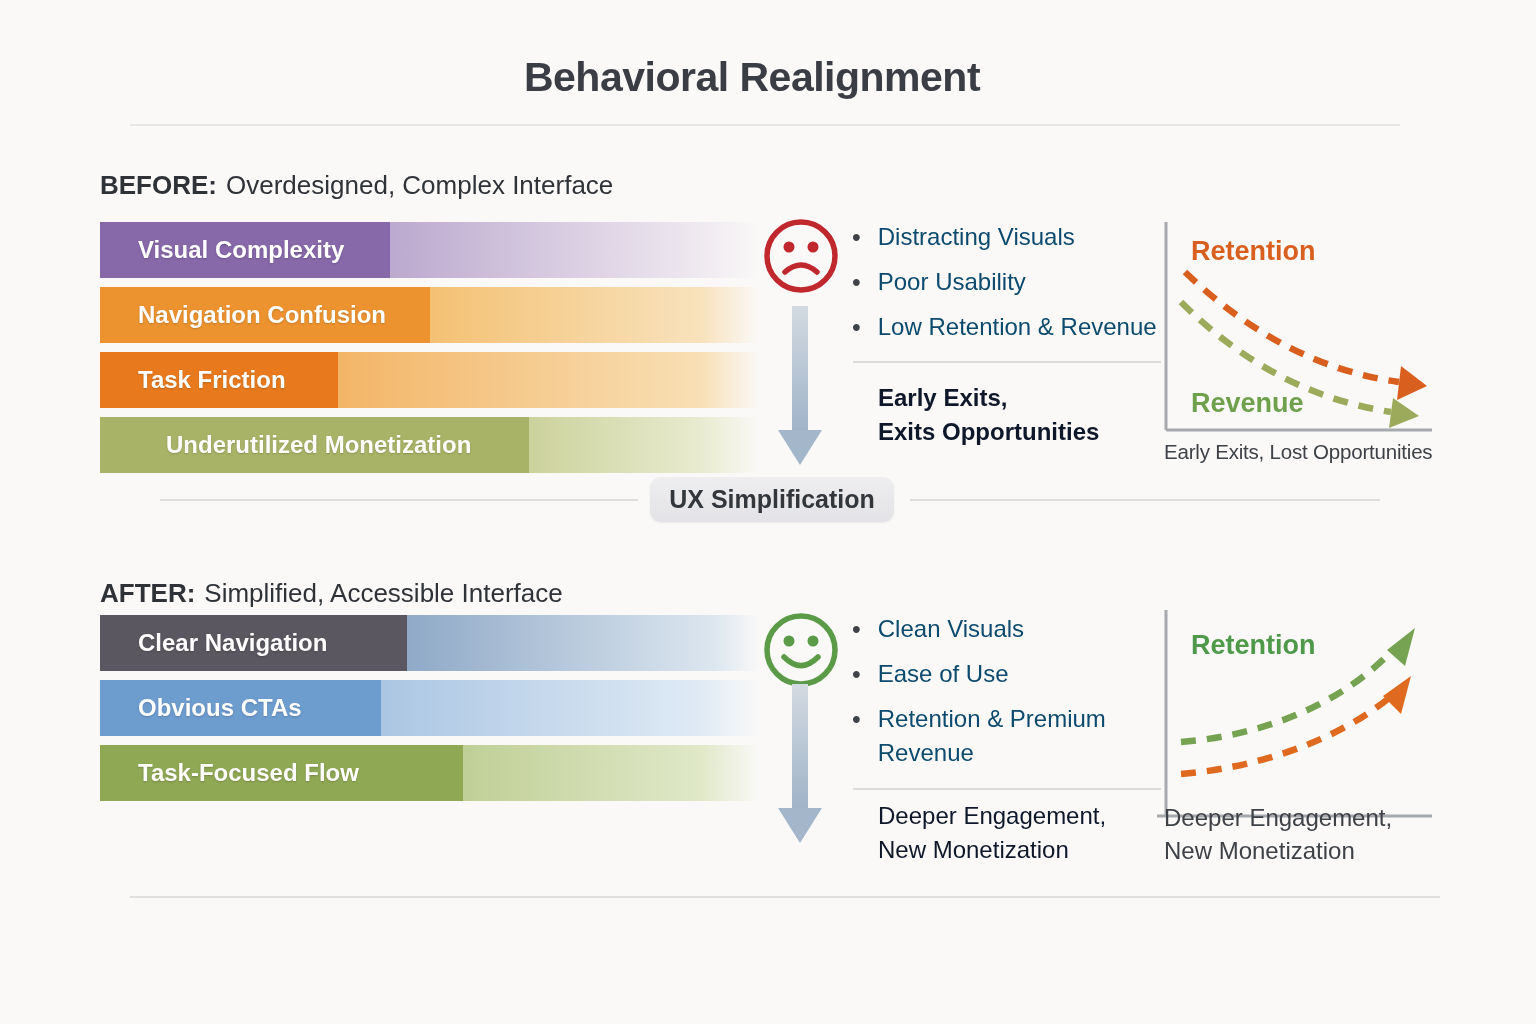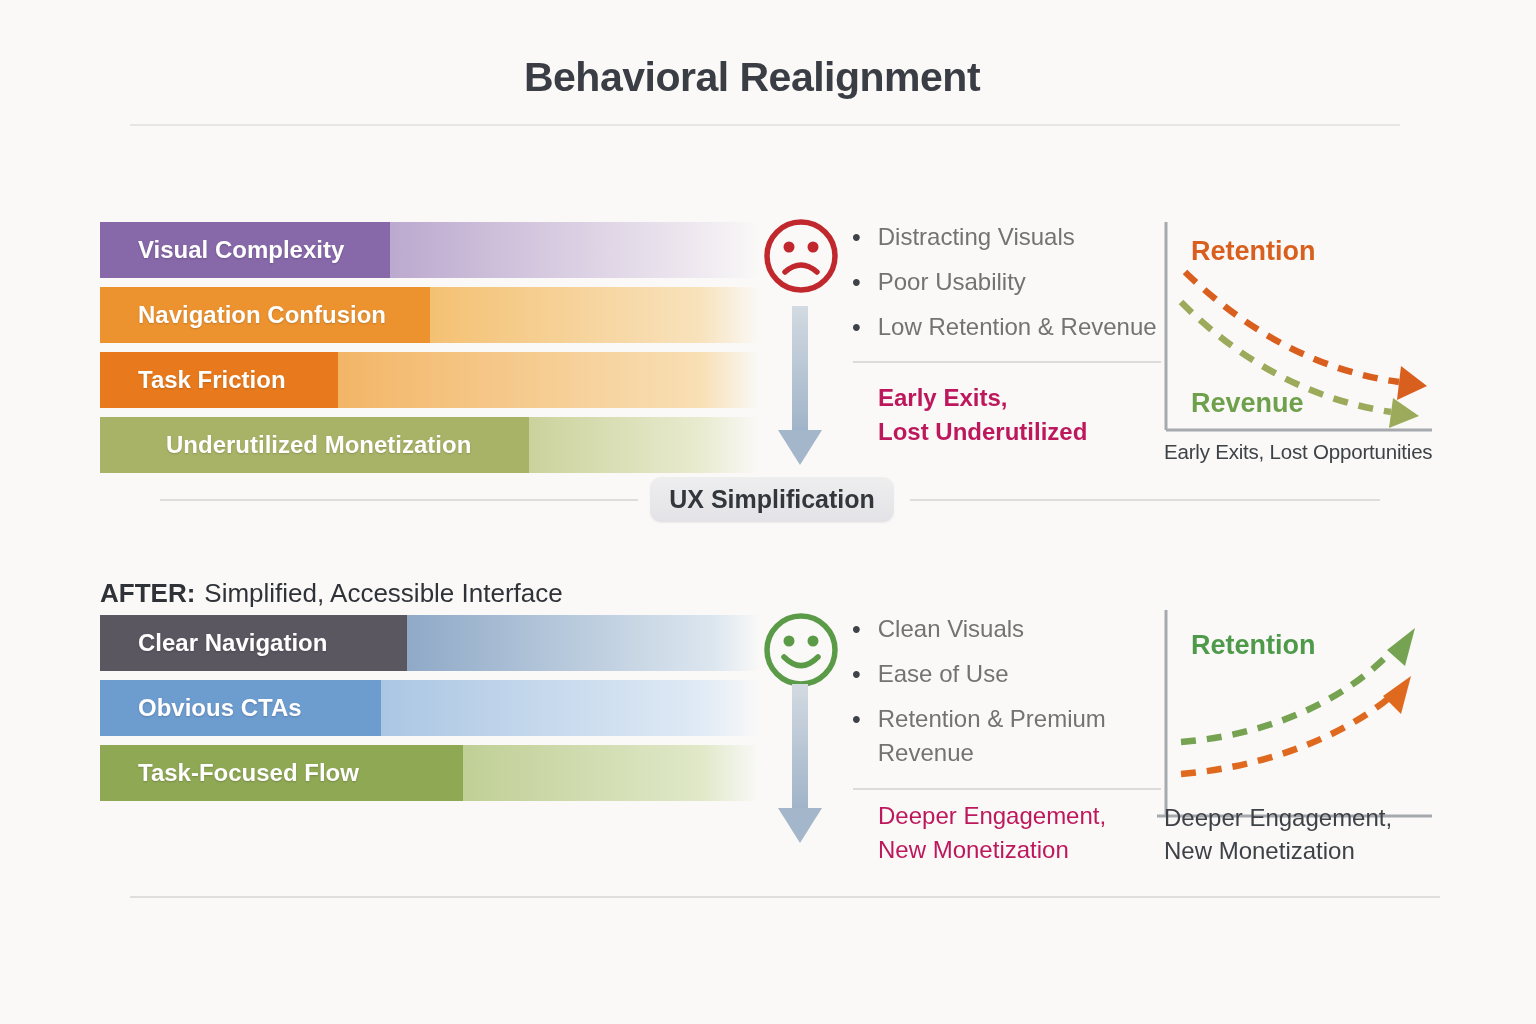--- a/index.html
+++ b/index.html
@@ -73,6 +73,9 @@
   <div class="title">Behavioral Realignment</div>
   <div class="rule rule-top"></div>
 
+  <div class="section-heading heading-before">
+    <span class="prefix">BEFORE:</span><span class="rest">Overdesigned, Complex Interface</span>
+  </div>
 
   <div id="before-bars" class="bars bars-before">
       <div class="bar" style="background: linear-gradient(90deg, rgb(135, 104, 169) 0%, rgb(135, 104, 169) 44%, rgb(188, 169, 207) 44%, rgb(239, 233, 240) 91%, rgba(250, 249, 248, 0) 100%);">

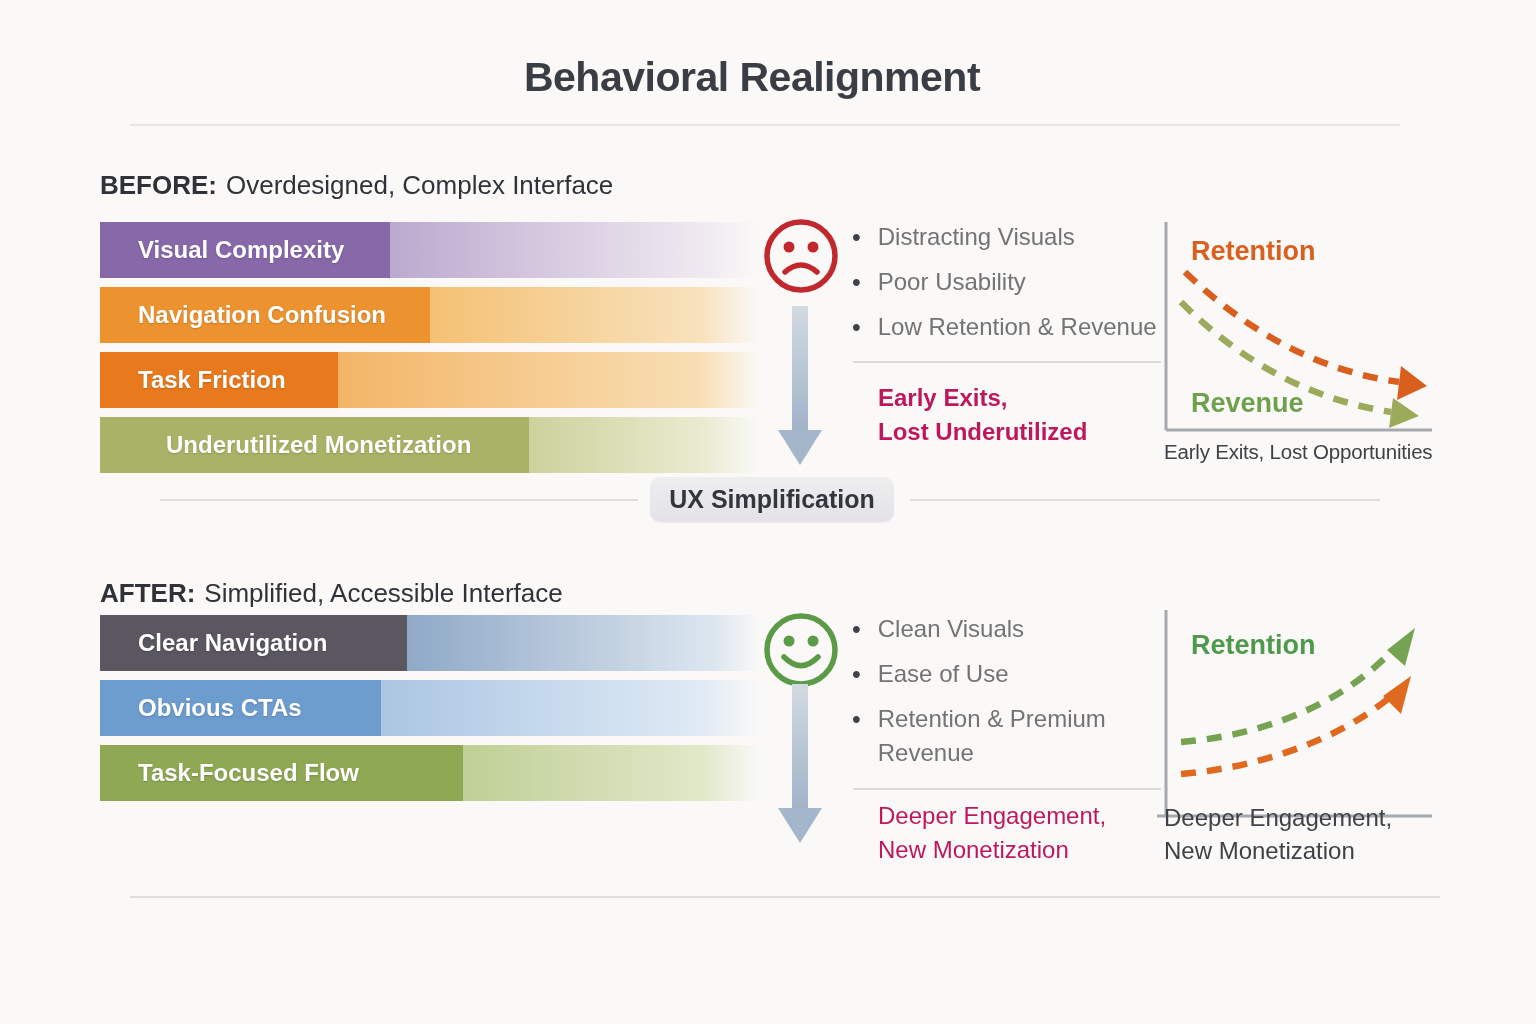--- a/index.html
+++ b/index.html
@@ -38,7 +38,7 @@
   .bullets-after{top:612px;width:292px;}
   .bullets li{display:flex;margin-bottom:11px;}
   .dot{color:#3F4348;font-size:25px;line-height:34px;margin-right:17px;}
-  .bullet-text{font-size:24px;line-height:34px;color:#737373;}
+  .bullet-text{font-size:24px;line-height:34px;color:#0c4a6e;}
 
   .small-rule{position:absolute;left:853px;width:308px;height:1.5px;background:#DCDBDA;}
   .small-rule-before{top:361px;}

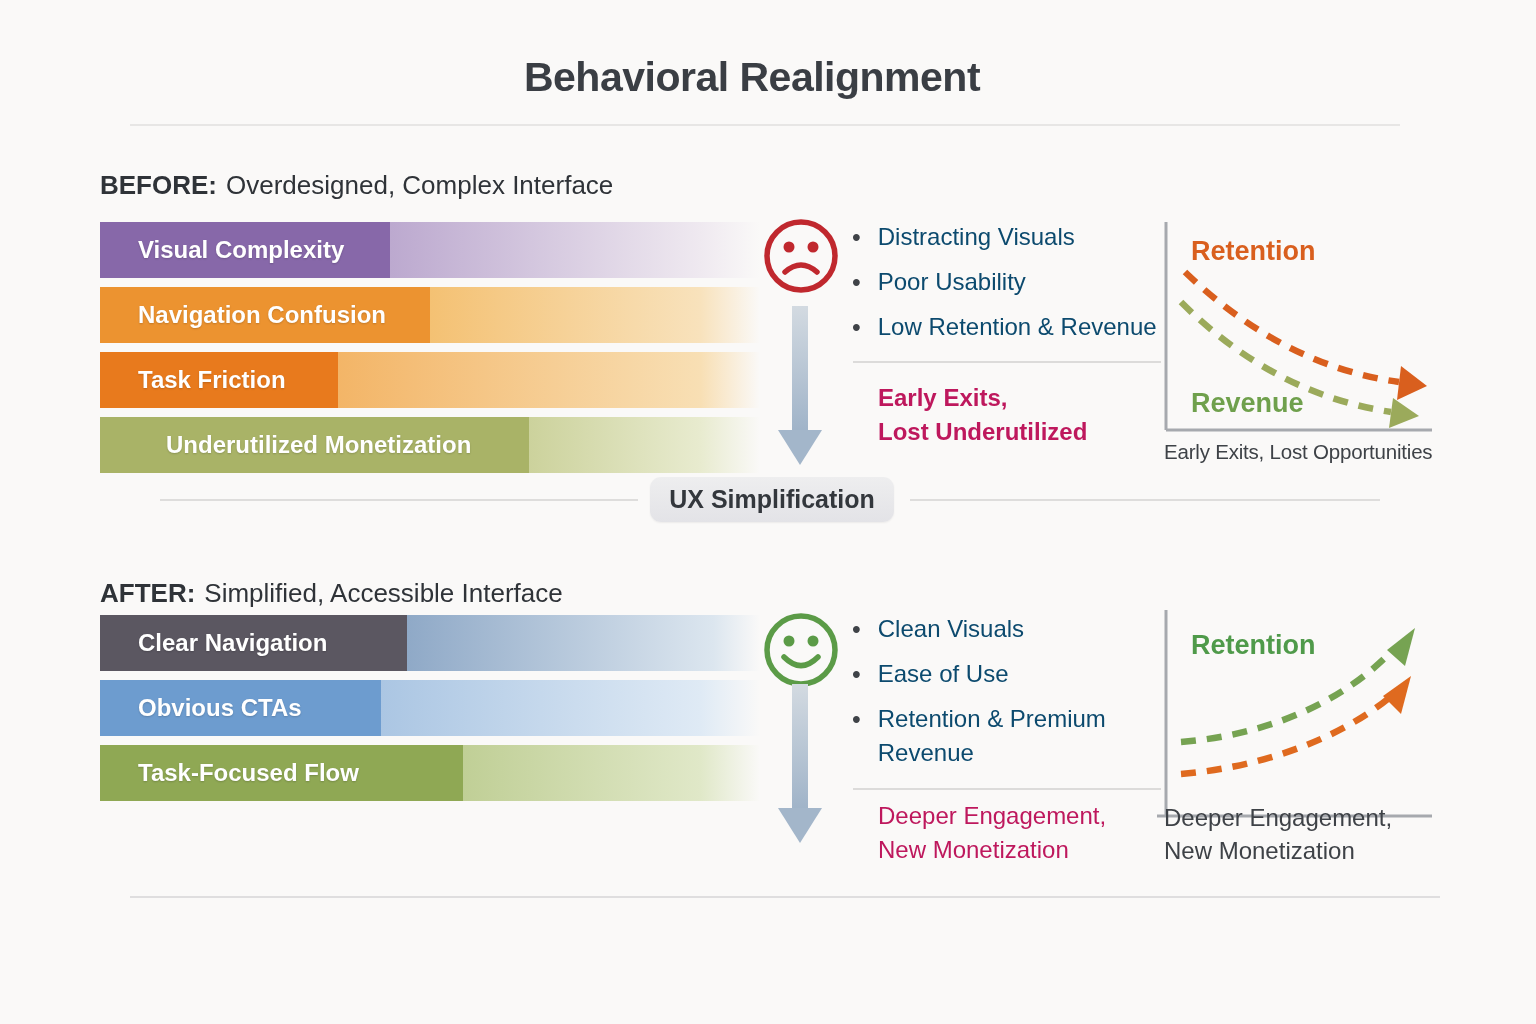--- a/index.html
+++ b/index.html
@@ -44,7 +44,7 @@
   .small-rule-before{top:361px;}
   .small-rule-after{top:788px;}
 
-  .outcome{position:absolute;left:878px;font-size:24px;color:#be185d;line-height:34px;}
+  .outcome{position:absolute;left:878px;font-size:24px;color:#0f172a;line-height:34px;}
   .outcome-before{top:381px;font-weight:600;}
   .outcome-after{top:799px;font-weight:400;}
 

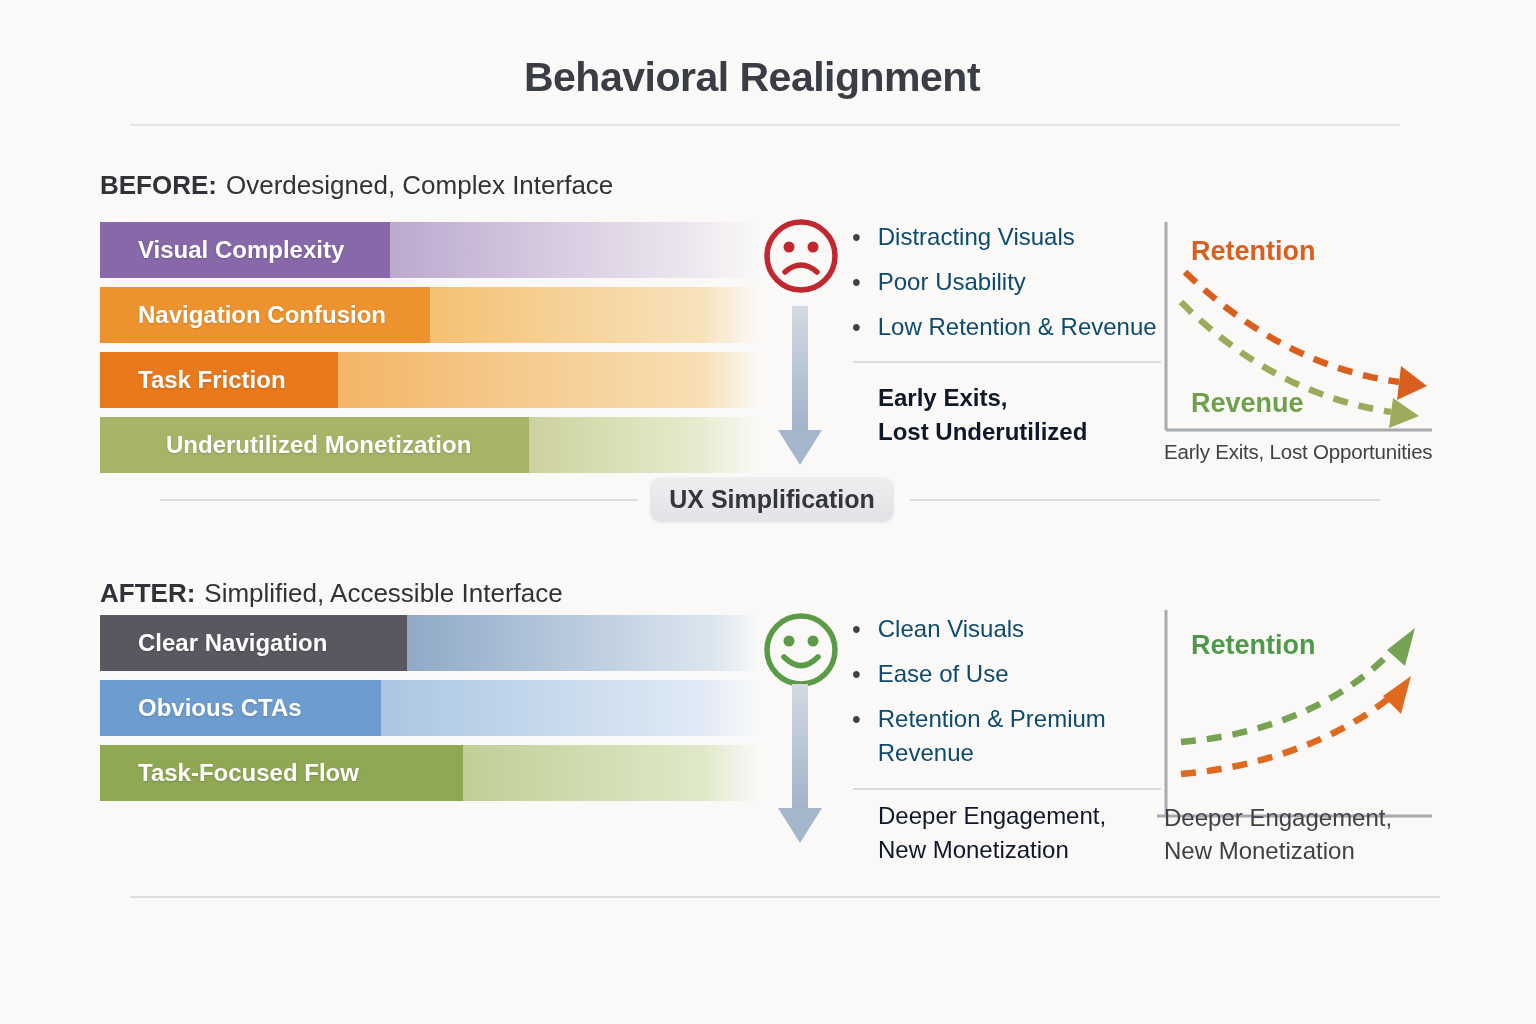--- a/index.html
+++ b/index.html
@@ -127,7 +127,7 @@
   <div class="small-rule small-rule-before"></div>
   <div class="outcome outcome-before">
     <div>Early Exits,</div>
-    <div>Lost Underutilized</div>
+    <div>Exits Opportunities</div>
   </div>
 
   <svg class="mini-chart chart-before" viewBox="0 0 285 230">

